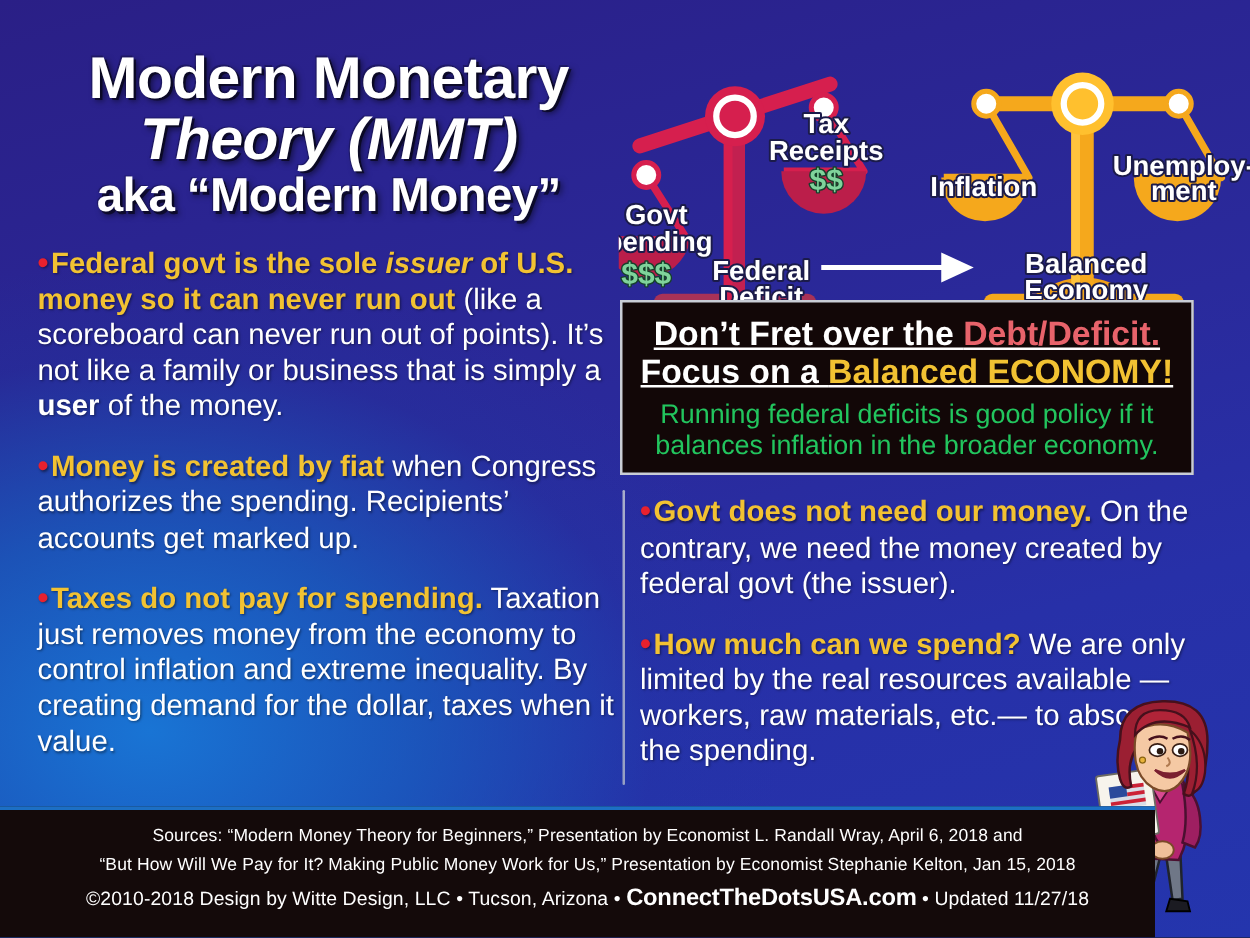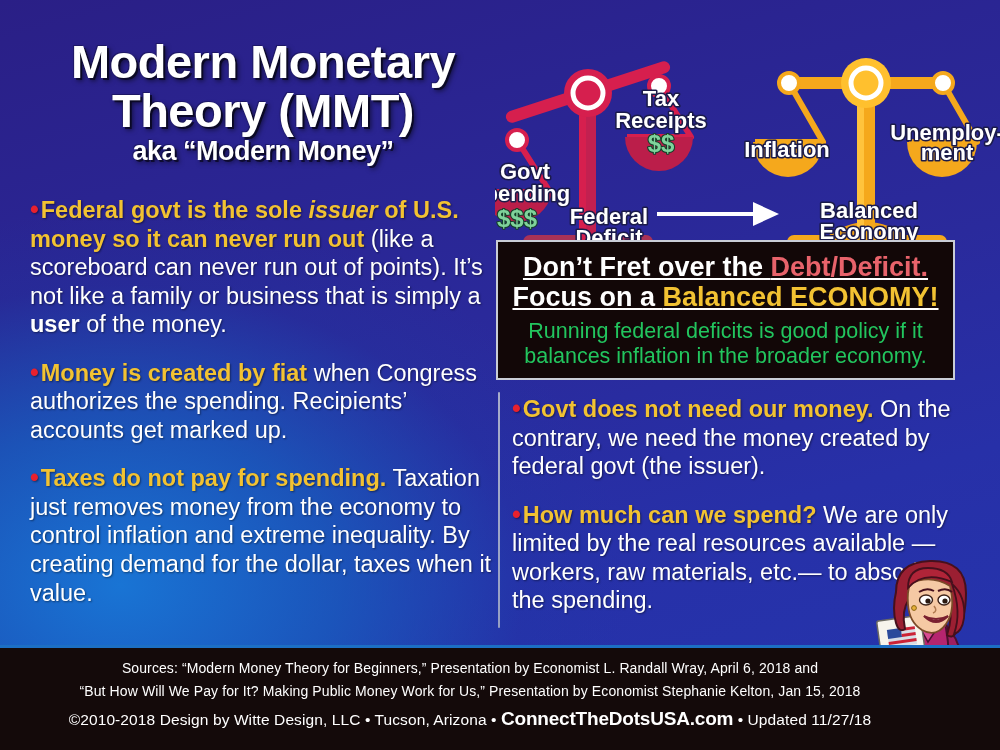--- a/index.html
+++ b/index.html
@@ -26,7 +26,7 @@
       -1px -1px 0 rgba(0,0,0,.25);
   }
   .t1{font-size:47px;}
-  .t2{font-size:47px;margin-top:2px;}
+  .t2{font-size:47px;margin-top:2px;font-style:italic;}
   .t3{font-size:27px;margin-top:4px;}
 
   

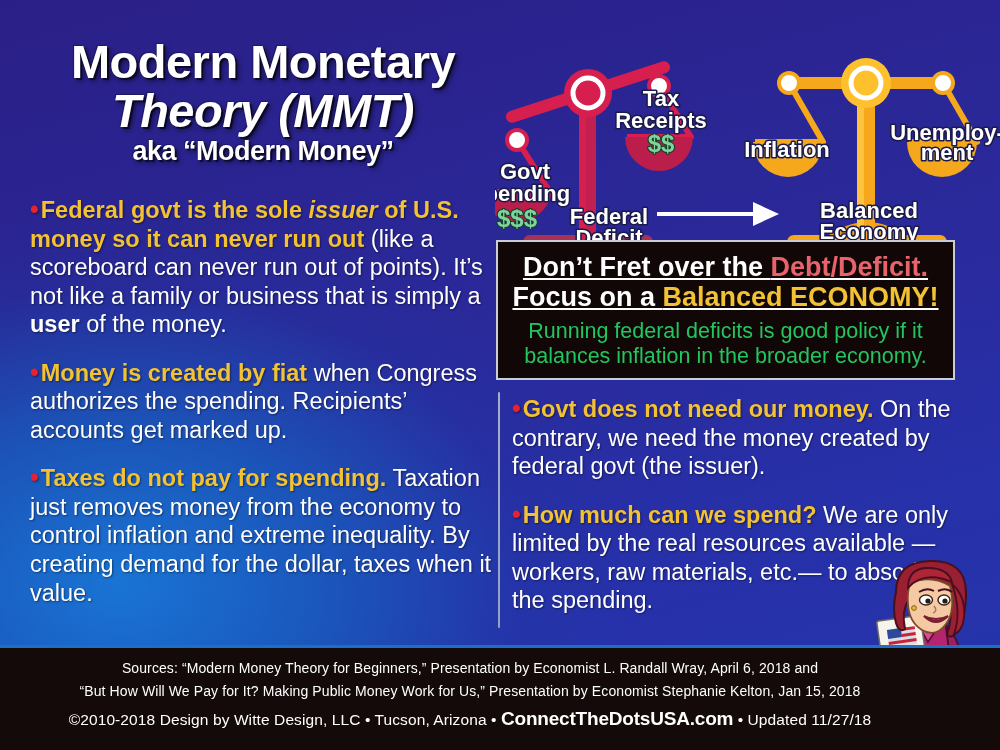--- a/index.html
+++ b/index.html
@@ -27,7 +27,7 @@
   }
   .t1{font-size:47px;}
   .t2{font-size:47px;margin-top:2px;font-style:italic;}
-  .t3{font-size:27px;margin-top:4px;}
+  .t3{font-size:38px;margin-top:4px;}
 
   
   .col{position:absolute;}

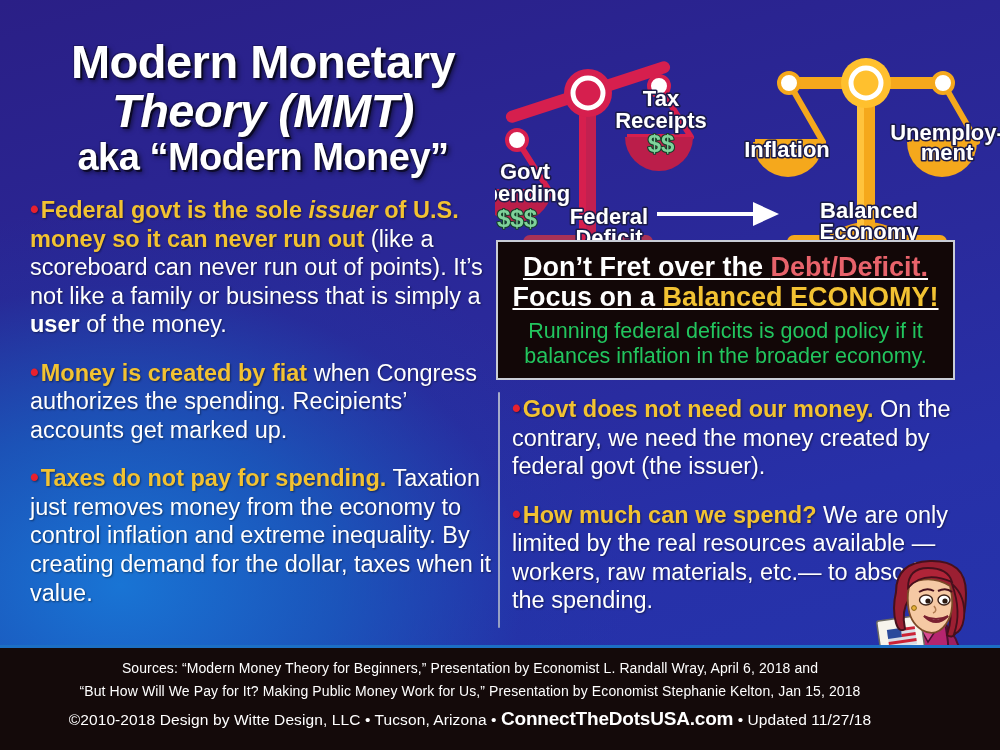--- a/index.html
+++ b/index.html
@@ -85,7 +85,7 @@
 
   
   .footer{
-    position:absolute;left:0;bottom:0;width:1000px;height:102px;
+    position:absolute;left:0;bottom:0;width:924px;height:102px;
     background:#140a0a;
     border-top:3px solid #1c6fc4;
     margin-top:11px;

